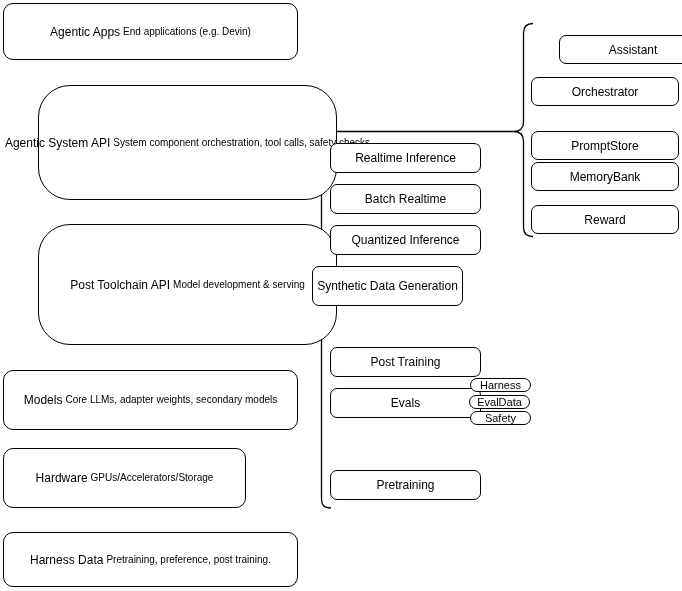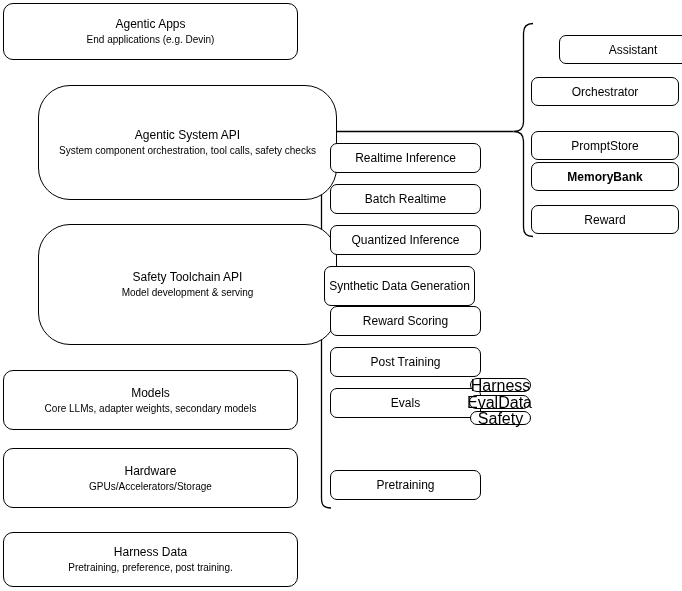--- a/index.html
+++ b/index.html
@@ -30,7 +30,7 @@
     border: 1.3px solid #000000;
     background: #ffffff;
     display: flex;
-    flex-direction: column;
+    flex-direction: row;
     align-items: center;
     justify-content: center;
     text-align: center;

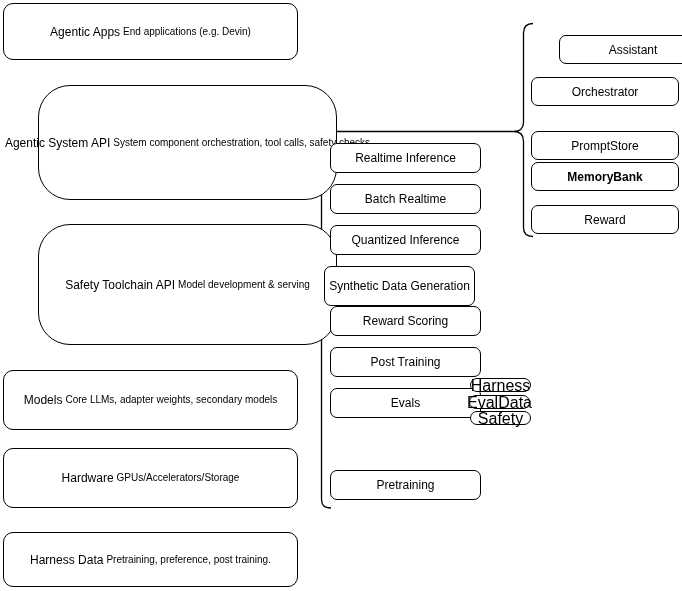--- a/index.html
+++ b/index.html
@@ -134,7 +134,7 @@
   <div class="item" style="left:559px; top:35px; width:148px; height:29px;">Assistant</div>
   <div class="item" style="left:531px; top:77px; width:148px; height:29px;">Orchestrator</div>
   <div class="item" style="left:531px; top:120px; width:148px; height:29px;margin-top:11px;">PromptStore</div>
-  <div class="item" style="left:531px; top:162px; width:148px; height:29px;font-weight:bold;">MemoryBank</div>
+  <div class="item" style="left:531px; top:162px; width:148px; height:29px;">MemoryBank</div>
   <div class="item" style="left:531px; top:205px; width:148px; height:29px;">Reward</div>
 
 </div>

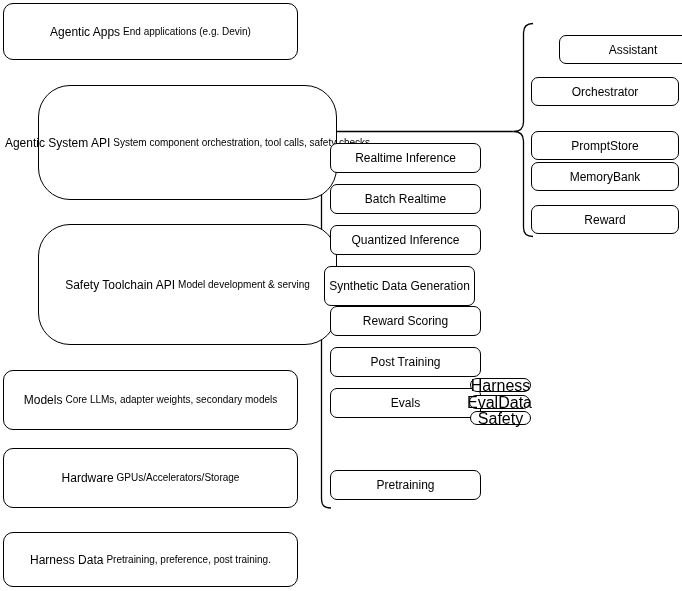--- a/index.html
+++ b/index.html
@@ -99,7 +99,7 @@
   </div>
 
   <div class="box api-box" style="left:2px; top:224px; width:299px; height:121px;">
-    <span class="title">Safety Toolchain API</span>
+    <span class="title">Post Toolchain API</span>
     <span class="subtitle">Model development &amp; serving</span>
   </div>
 

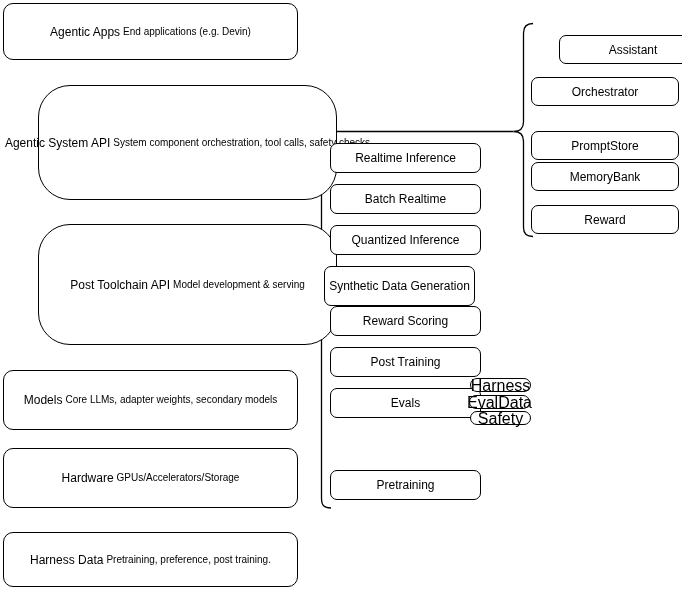--- a/index.html
+++ b/index.html
@@ -121,7 +121,7 @@
   <div class="item" style="left:330px; top:143px; width:151px; height:30px;">Realtime Inference</div>
   <div class="item" style="left:330px; top:184px; width:151px; height:30px;">Batch Realtime</div>
   <div class="item" style="left:330px; top:225px; width:151px; height:30px;">Quantized Inference</div>
-  <div class="item" style="left:324px; top:266px; width:151px; height:40px;">Synthetic Data Generation</div>
+  <div class="item" style="left:312px; top:266px; width:151px; height:40px;">Synthetic Data Generation</div>
   <div class="item" style="left:330px; top:306px; width:151px; height:30px;">Reward Scoring</div>
   <div class="item" style="left:330px; top:347px; width:151px; height:30px;">Post Training</div>
   <div class="item" style="left:330px; top:388px; width:151px; height:30px;">Evals</div>

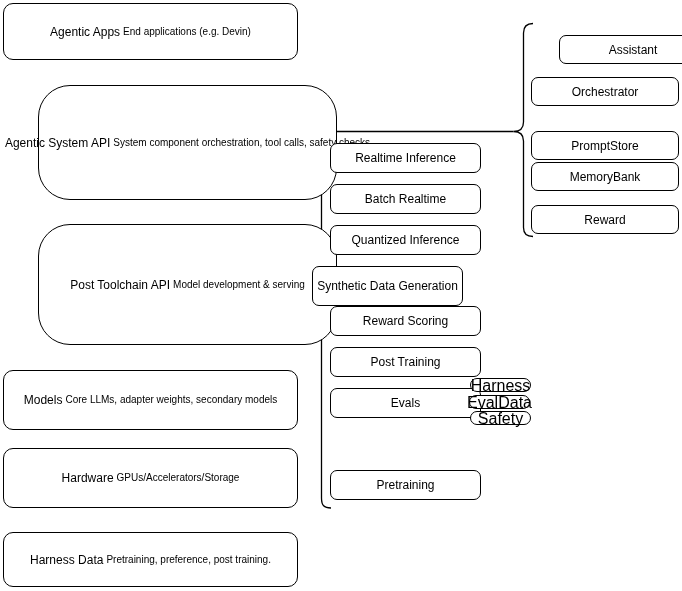--- a/index.html
+++ b/index.html
@@ -122,7 +122,6 @@
   <div class="item" style="left:330px; top:184px; width:151px; height:30px;">Batch Realtime</div>
   <div class="item" style="left:330px; top:225px; width:151px; height:30px;">Quantized Inference</div>
   <div class="item" style="left:312px; top:266px; width:151px; height:40px;">Synthetic Data Generation</div>
-  <div class="item" style="left:330px; top:306px; width:151px; height:30px;">Reward Scoring</div>
   <div class="item" style="left:330px; top:347px; width:151px; height:30px;">Post Training</div>
   <div class="item" style="left:330px; top:388px; width:151px; height:30px;">Evals</div>
   <div class="item" style="left:330px; top:470px; width:151px; height:30px;">Pretraining</div>

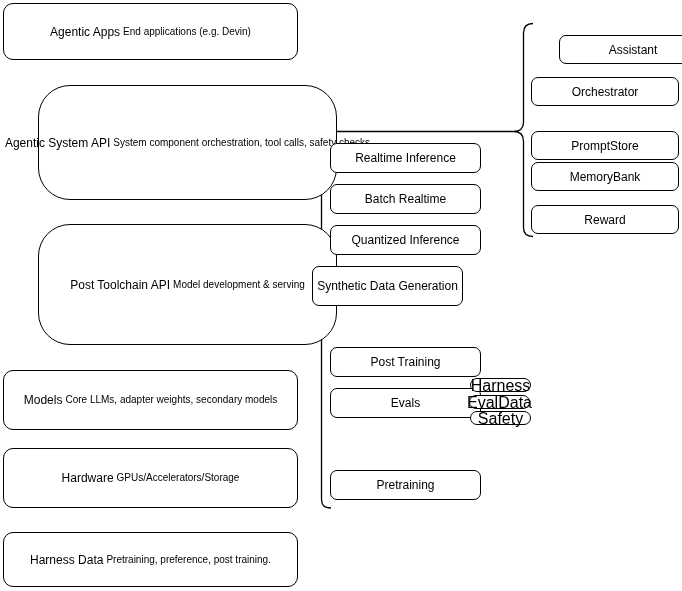--- a/index.html
+++ b/index.html
@@ -72,7 +72,7 @@
     align-items: center;
     justify-content: center;
     text-align: center;
-    font-size: 16px;
+    font-size: 11px;
     line-height: 11px;
     white-space: nowrap;
   }

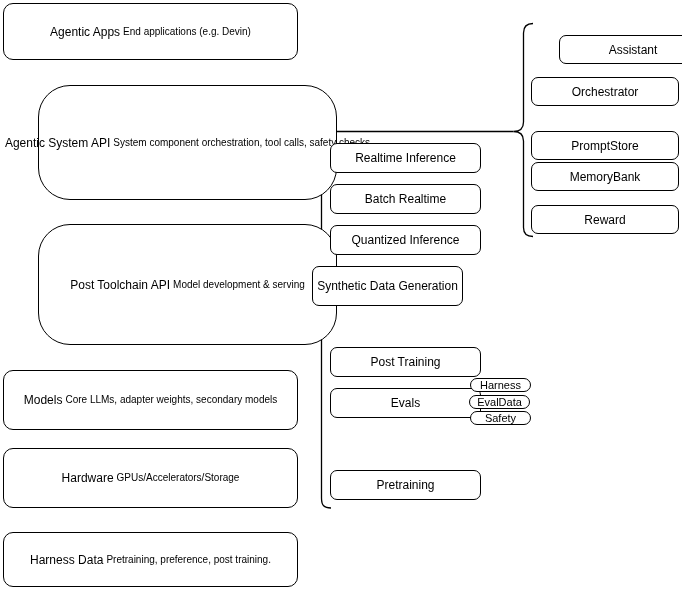--- a/index.html
+++ b/index.html
@@ -108,7 +108,7 @@
     <span class="subtitle">Core LLMs, adapter weights, secondary models</span>
   </div>
 
-  <div class="box stack-box" style="left:3px; top:448px; width:295px; height:60px;">
+  <div class="box stack-box" style="left:3px; top:448px; width:243px; height:60px;">
     <span class="title">Hardware</span>
     <span class="subtitle">GPUs/Accelerators/Storage</span>
   </div>

